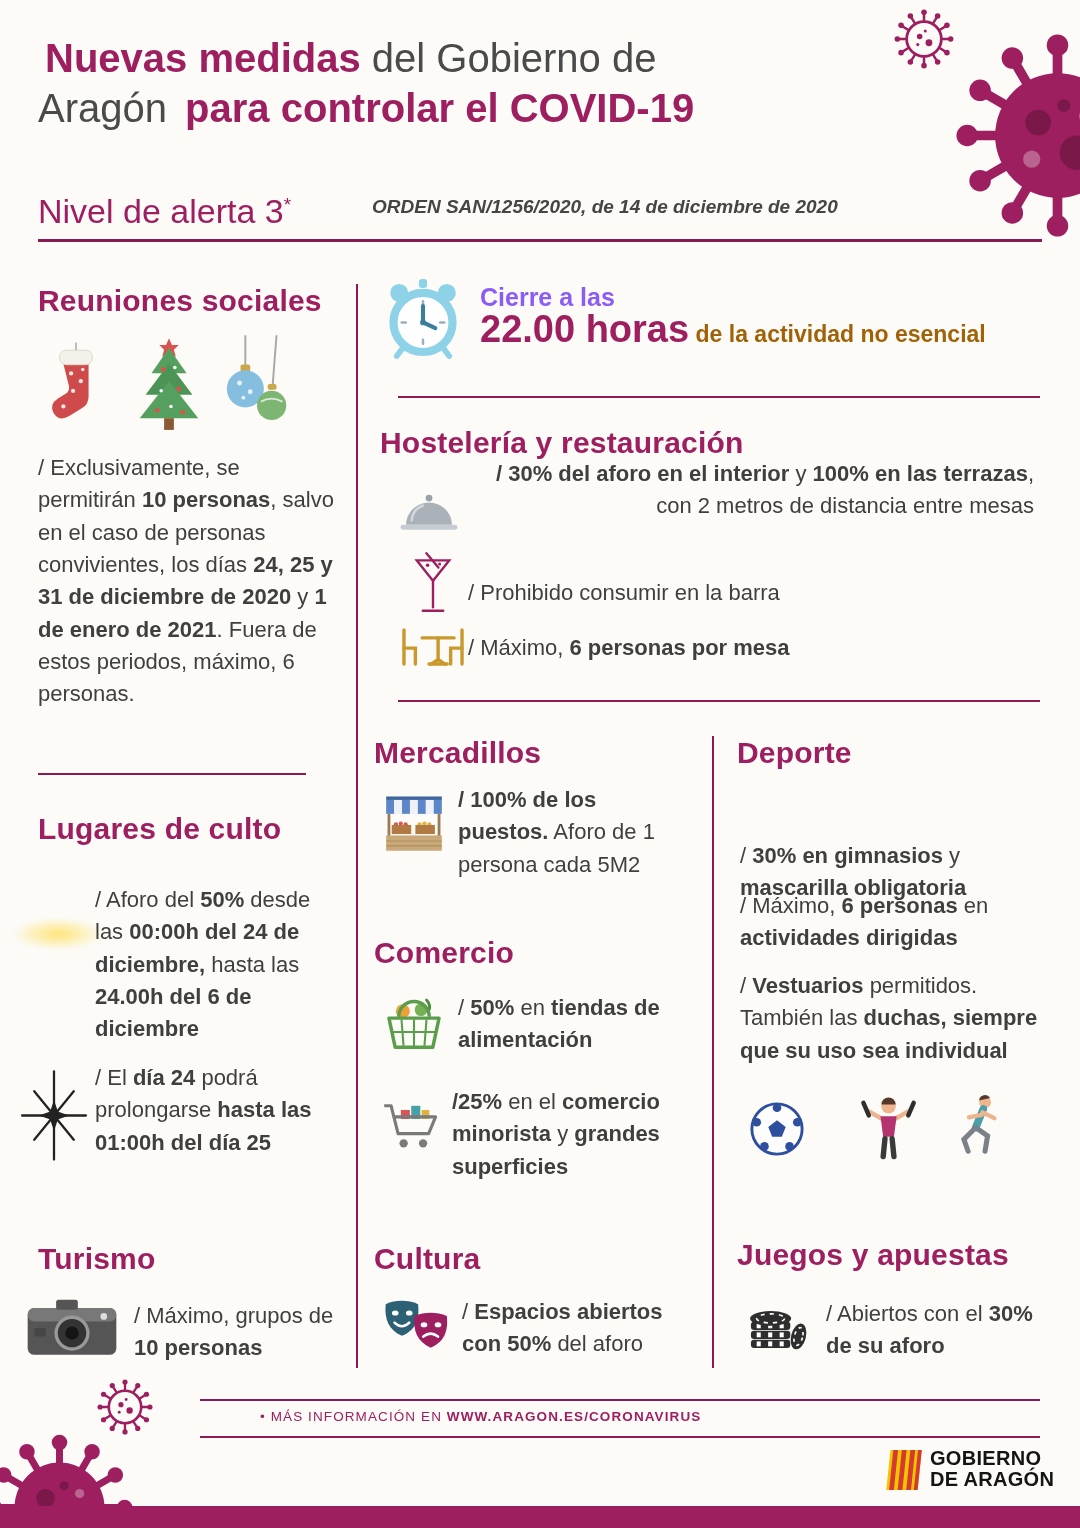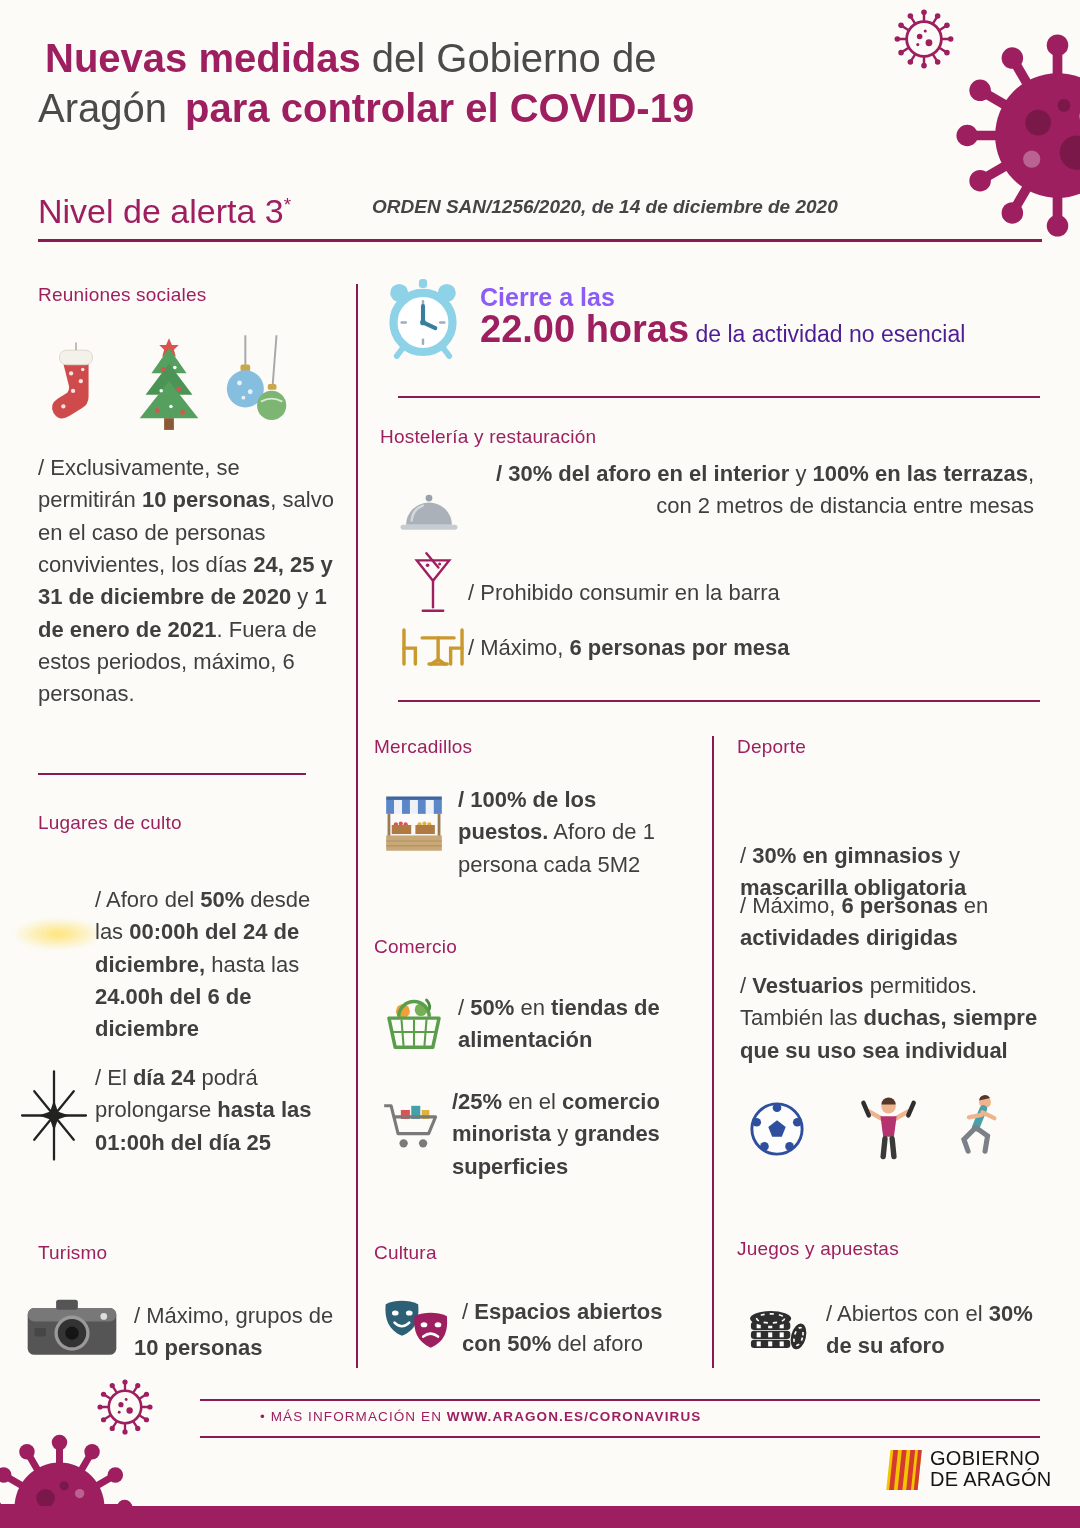--- a/index.html
+++ b/index.html
@@ -13,7 +13,7 @@
     position:relative;width:1080px;height:1528px;margin:0 auto;
     background:#fcfbf7;overflow:hidden;
   }
-  .h2{position:absolute;font-size:19px;font-weight:400;color:var(--accent);letter-spacing:.2px;}
+  .h2{position:absolute;font-size:30px;font-weight:700;color:var(--accent);letter-spacing:.2px;}
   .body-text{position:absolute;font-size:22px;line-height:1.47;color:var(--text);}
   .b{font-weight:700;}
   .c-accent{color:var(--accent);}

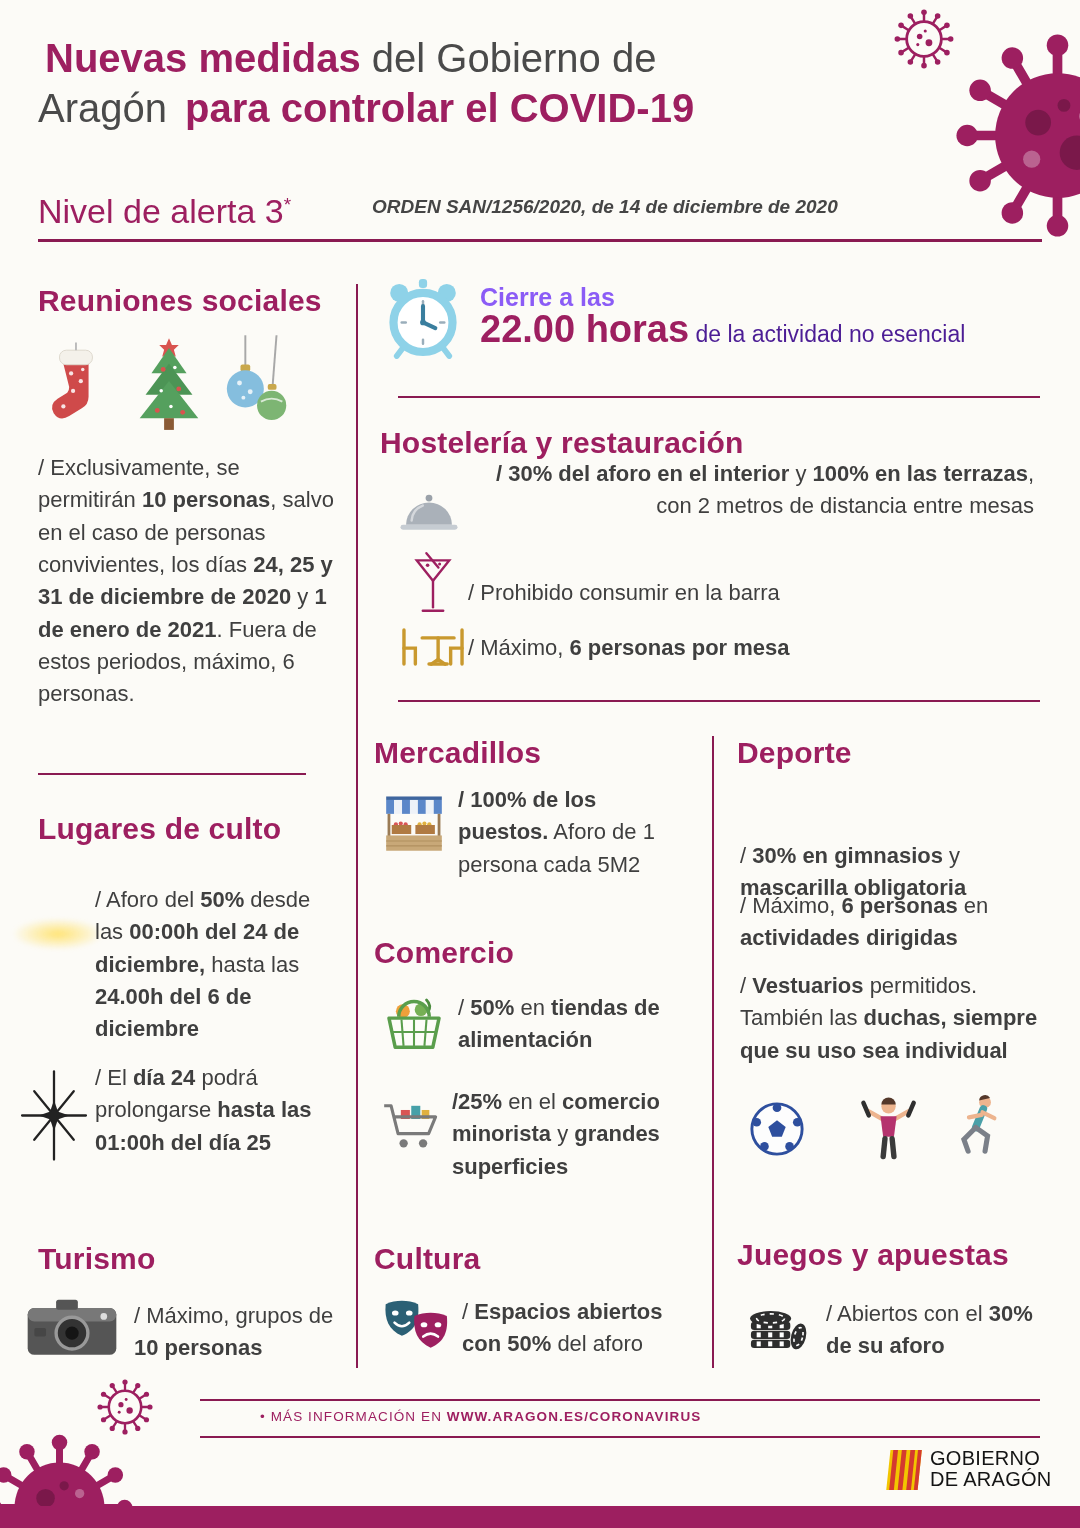--- a/index.html
+++ b/index.html
@@ -26,7 +26,7 @@
   .cierre-l1{position:absolute;left:480px;top:283px;font-size:25px;font-weight:800;color:#8b5cf6;}
   .cierre-l2{position:absolute;left:480px;top:308px;white-space:nowrap;}
   .cierre-time{font-size:38px;font-weight:800;color:var(--accent);}
-  .cierre-rest{font-size:23px;font-weight:400;color:#4c1d95;}
+  .cierre-rest{font-size:23px;font-weight:700;color:#a16207;}
   .glow{position:absolute;left:12px;top:918px;width:92px;height:32px;
     background:radial-gradient(ellipse at center,rgba(255,226,110,.95),rgba(255,226,110,0) 70%);
     filter:blur(2px);}

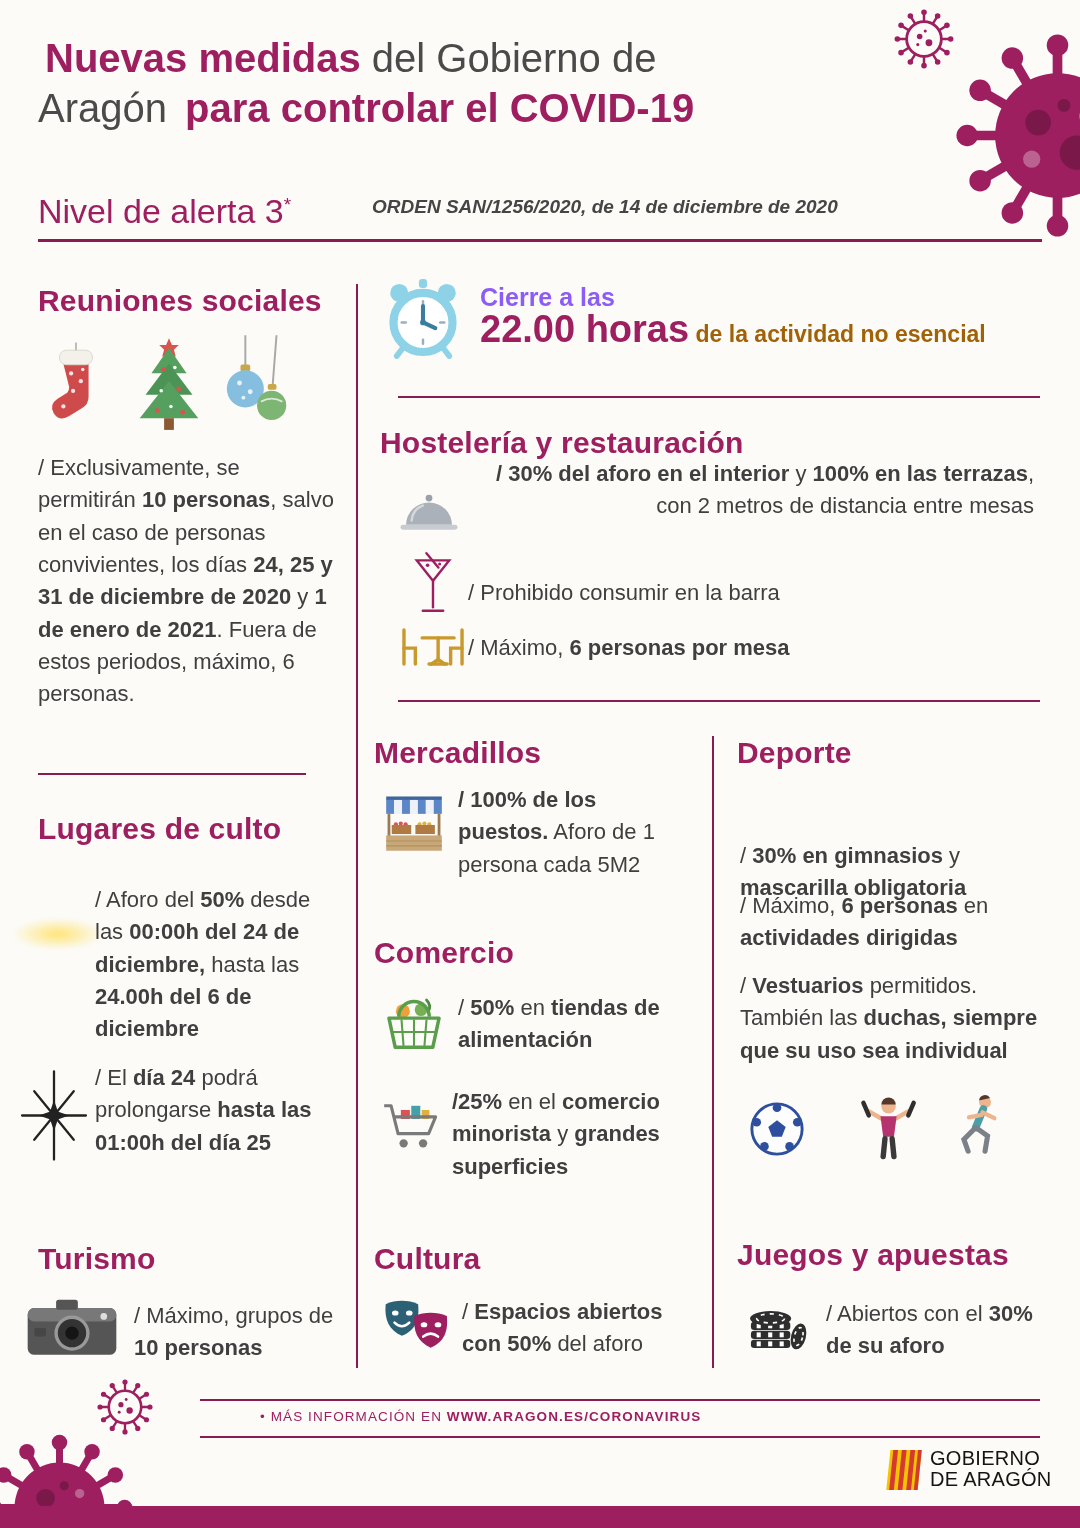--- a/index.html
+++ b/index.html
@@ -32,7 +32,7 @@
     filter:blur(2px);}
   .footer-info{position:absolute;left:226px;top:1409px;font-size:13.5px;letter-spacing:1.1px;color:var(--accent);font-weight:400;margin-left:34px;}
   .footer-info .b{font-weight:800;}
-  .logo-text{position:absolute;left:930px;top:1448px;font-size:20px;line-height:21px;font-weight:400;color:#141414;letter-spacing:.3px;}
+  .logo-text{position:absolute;left:930px;top:1448px;font-size:20px;line-height:21px;font-weight:700;color:#141414;letter-spacing:.3px;}
   .bottombar{position:absolute;left:0;top:1506px;width:1080px;height:22px;background:var(--accent);}
   svg.icon{position:absolute;display:block;}
 </style>

